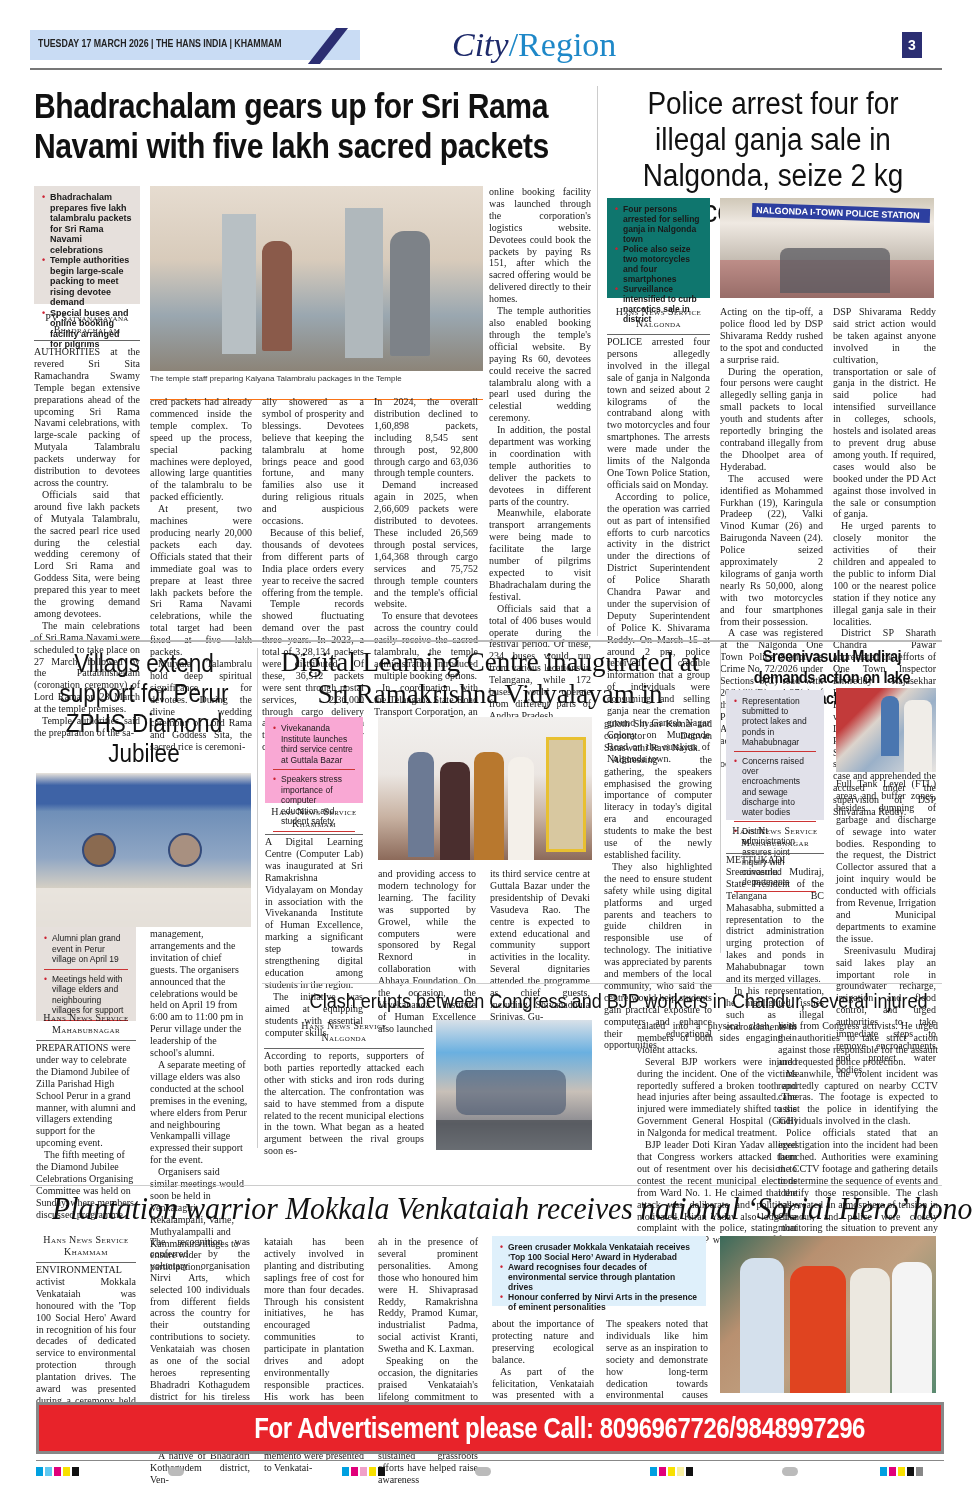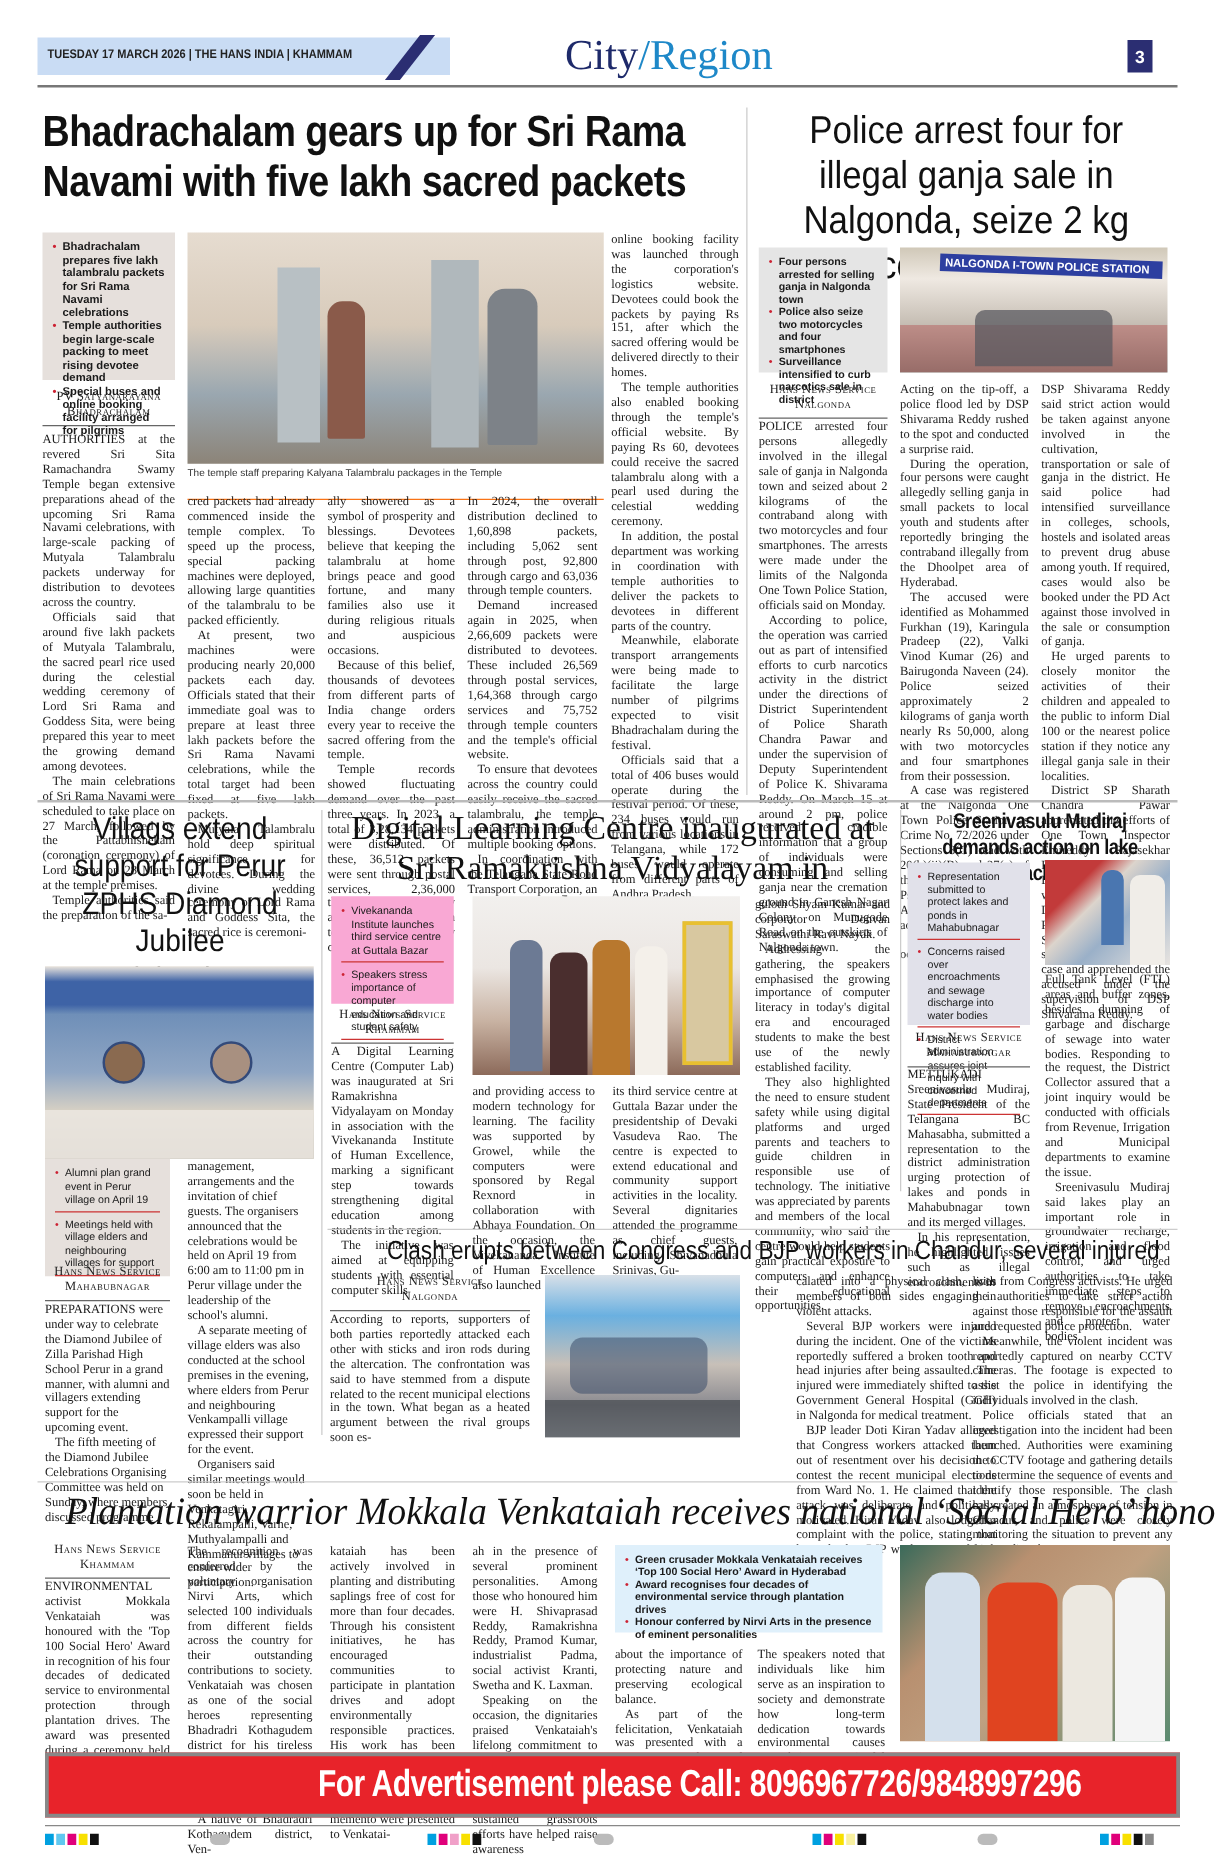--- a/index.html
+++ b/index.html
@@ -10,7 +10,7 @@
   .mast-slash { left: 322px; top: 28px; width: 12px; height: 36px; background: #2b2e72; transform: skewX(-38deg); }
   .mast-date { left: 38px; top: 38px; font-family: "Liberation Sans", sans-serif; font-weight: bold; font-size: 10px; color: #222; transform: scaleX(0.88); transform-origin: left; white-space: nowrap; }
   .mast-title { left: 452px; top: 26px; font-family: "Liberation Serif", serif; font-size: 34px; white-space: nowrap; }
-  .mast-title .c { color: #1e2a6a; }
+  .mast-title .c { color: #1e2a6a; font-style: italic; }
   .mast-title .r { color: #1e88c8; }
   .page-num { left: 902px; top: 32px; width: 20px; height: 26px; background: #2b2e72; color: #fff; font-family: "Liberation Sans", sans-serif; font-size: 14px; font-weight: bold; text-align: center; line-height: 26px; }
   .mast-rule { left: 30px; top: 68px; width: 912px; height: 2px; background: #777; }

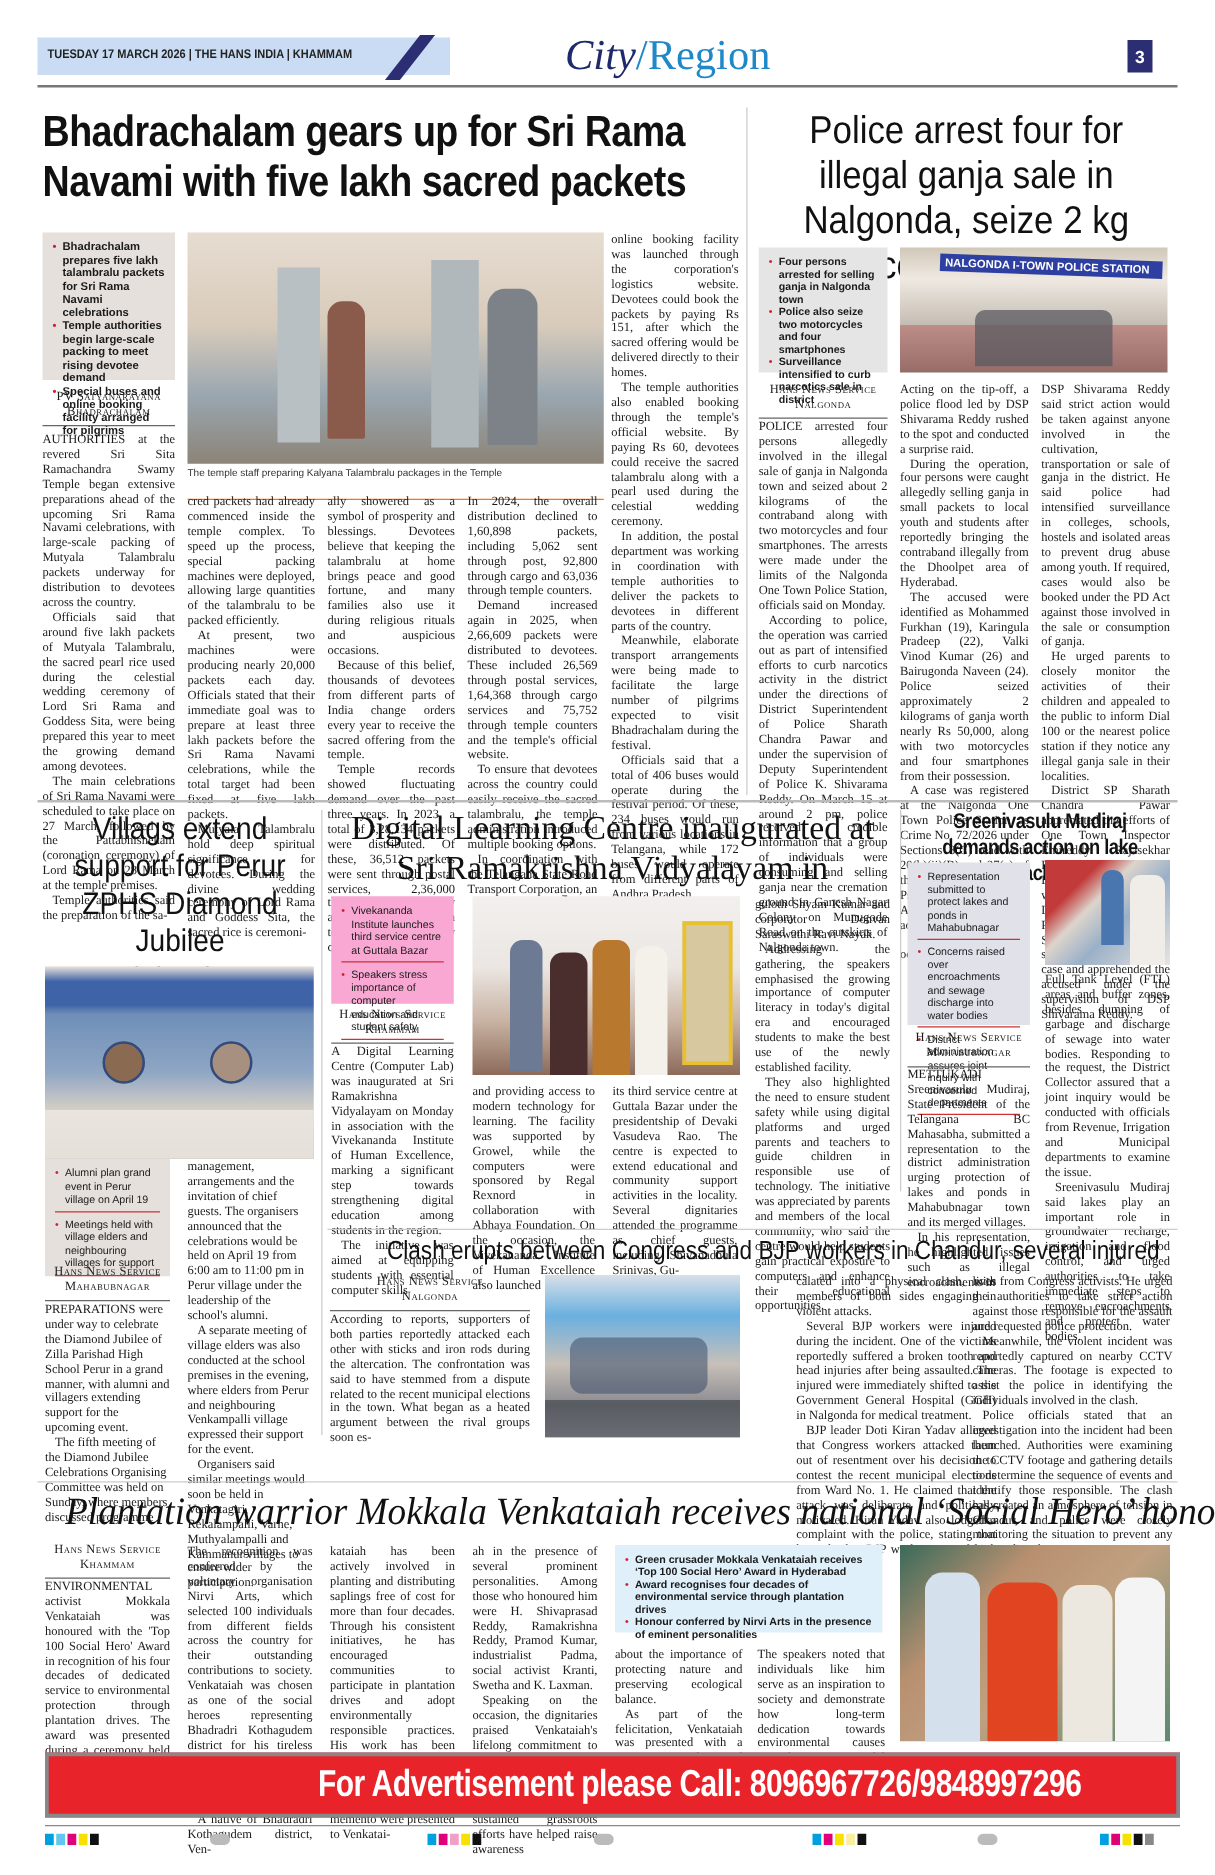--- a/index.html
+++ b/index.html
@@ -99,7 +99,7 @@
 <div class="abs rule-v" style="left:597px;top:86px;height:550px;"></div>
 
 <div class="abs headline" style="left:604px;top:86px;width:338px;font-size:31px;text-align:center;line-height:36px;transform:scaleX(0.9);transform-origin:center;">Police arrest four for illegal ganja sale in Nalgonda, seize 2 kg contraband</div>
-<ul class="abs hilite" style="left:607px;top:198px;width:103px;height:100px;font-weight:bold;font-size:8.5px;line-height:10px;background:#e5e5e5;">
+<ul class="abs hilite" style="left:607px;top:198px;width:103px;height:100px;font-weight:bold;font-size:8.5px;line-height:10px;background:#0f766e;">
   <li>Four persons arrested for selling ganja in Nalgonda town</li>
   <li>Police also seize two motorcycles and four smartphones</li>
   <li>Surveillance intensified to curb narcotics sale in district</li>

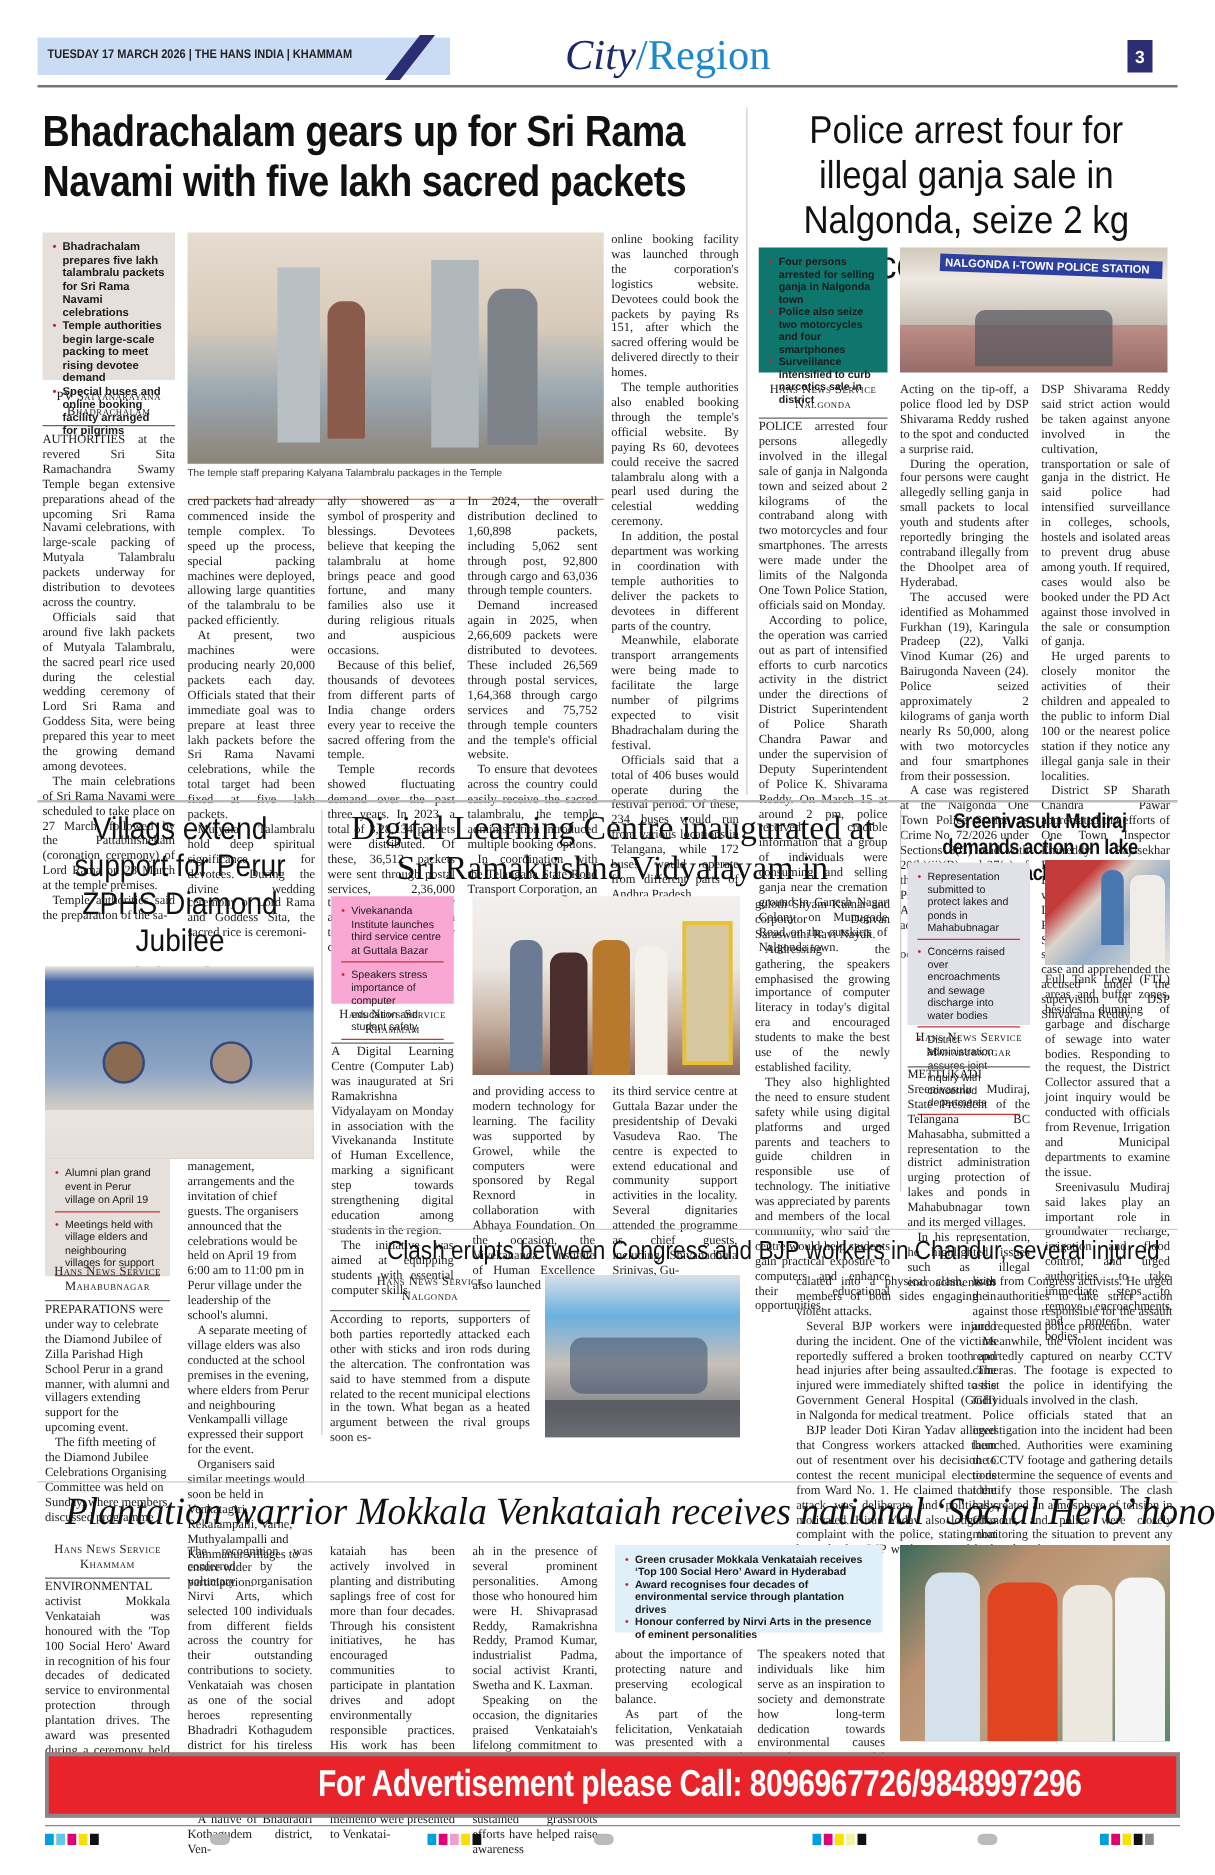--- a/index.html
+++ b/index.html
@@ -83,7 +83,7 @@
   <p>Temple records showed fluctuating demand over the past three years. In 2023, a total of 3,28,134 packets were distributed. Of these, 36,512 packets were sent through postal services, 2,36,000 through cargo delivery and 55,622 through temple publicity counters.</p>
 </div>
 <div class="abs col-text" style="left:374px;top:396px;width:104px;">
-  <p>In 2024, the overall distribution declined to 1,60,898 packets, including 5,062 sent through post, 92,800 through cargo and 63,036 through temple counters.</p>
+  <p>In 2024, the overall distribution declined to 1,60,898 packets, including 8,545 sent through post, 92,800 through cargo and 63,036 through temple counters.</p>
   <p>Demand increased again in 2025, when 2,66,609 packets were distributed to devotees. These included 26,569 through postal services, 1,64,368 through cargo services and 75,752 through temple counters and the temple's official website.</p>
   <p>To ensure that devotees across the country could easily receive the sacred talambralu, the temple administration introduced multiple booking options.</p>
   <p>In coordination with the Telangana State Road Transport Corporation, an</p>

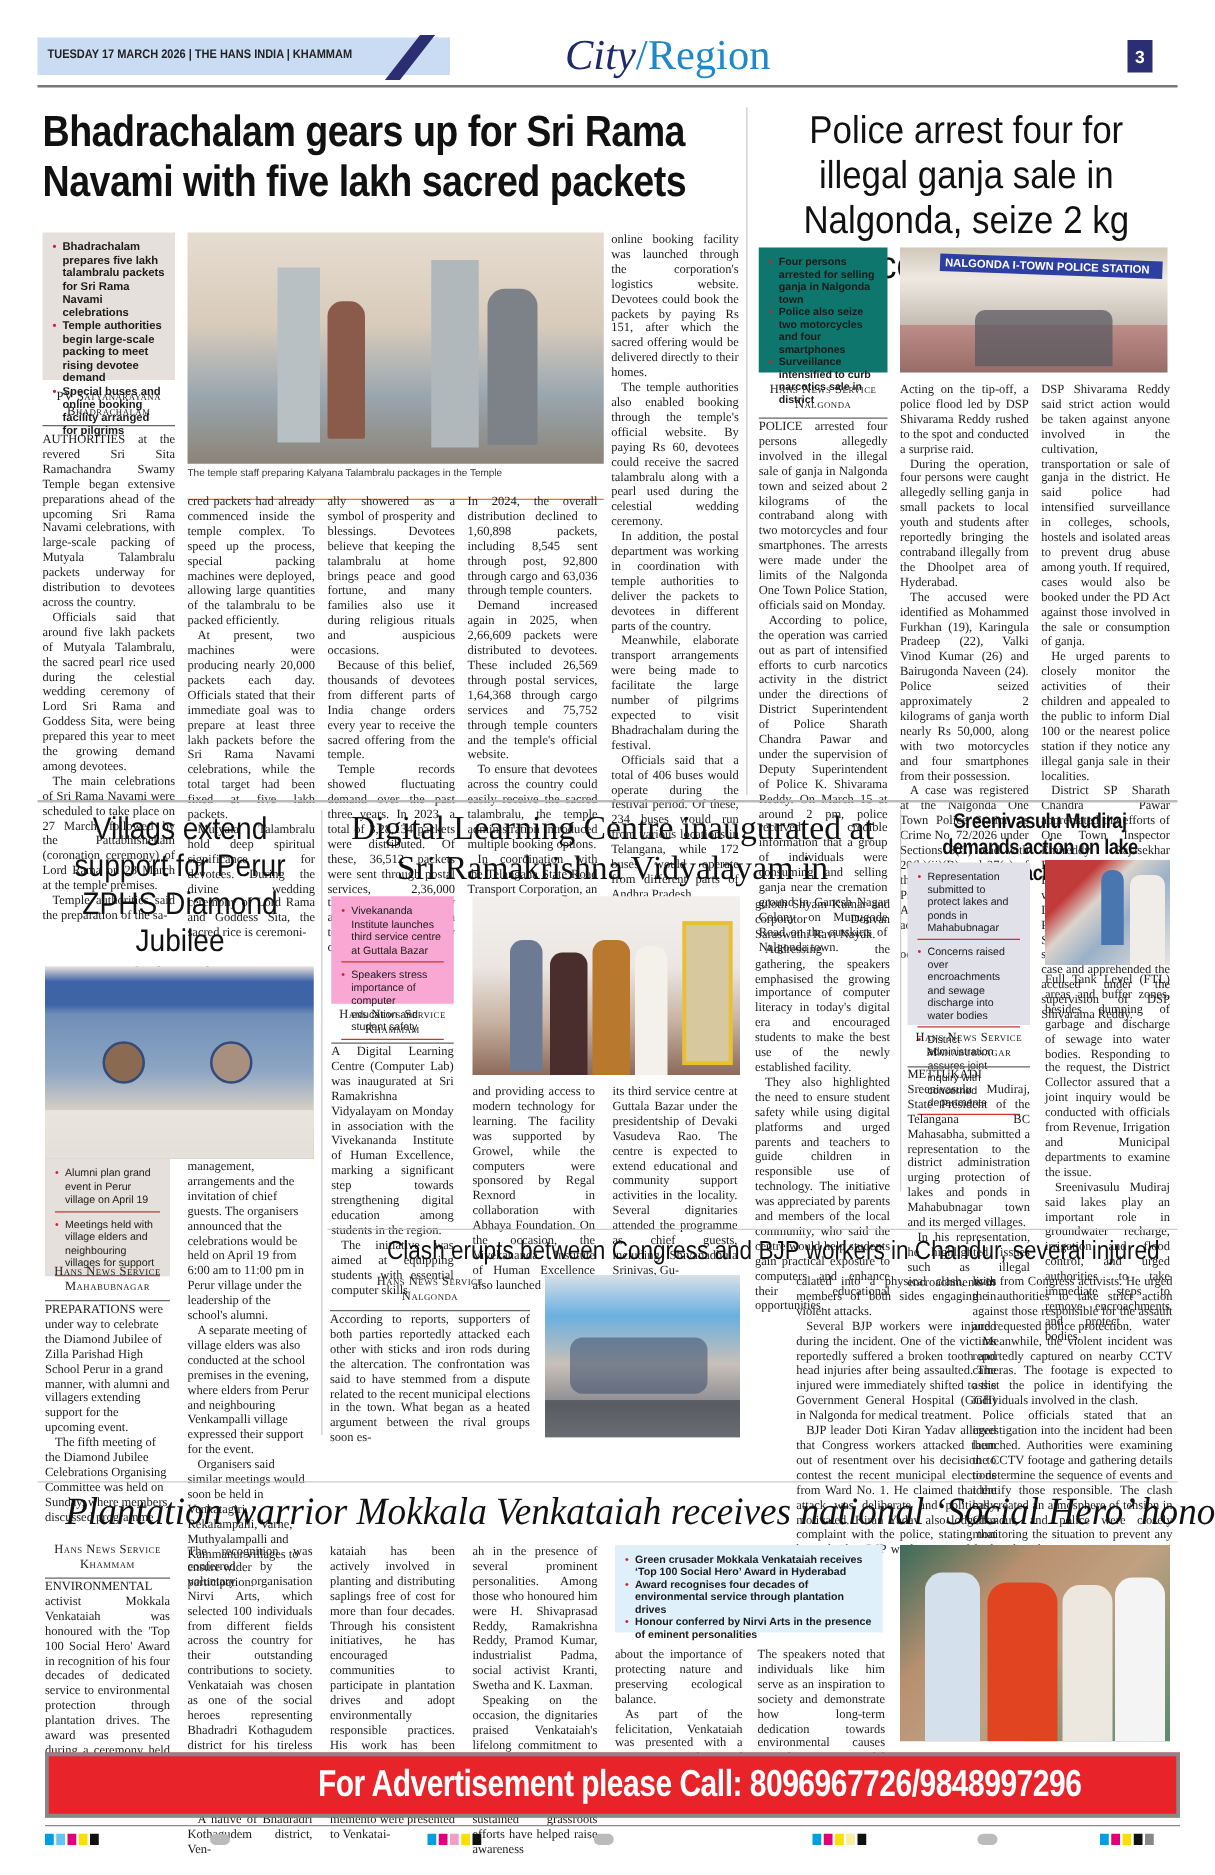--- a/index.html
+++ b/index.html
@@ -79,7 +79,7 @@
 </div>
 <div class="abs col-text" style="left:262px;top:396px;width:102px;">
   <p style="text-indent:0">ally showered as a symbol of prosperity and blessings. Devotees believe that keeping the talambralu at home brings peace and good fortune, and many families also use it during religious rituals and auspicious occasions.</p>
-  <p>Because of this belief, thousands of devotees from different parts of India change orders every year to receive the sacred offering from the temple.</p>
+  <p>Because of this belief, thousands of devotees from different parts of India place orders every year to receive the sacred offering from the temple.</p>
   <p>Temple records showed fluctuating demand over the past three years. In 2023, a total of 3,28,134 packets were distributed. Of these, 36,512 packets were sent through postal services, 2,36,000 through cargo delivery and 55,622 through temple publicity counters.</p>
 </div>
 <div class="abs col-text" style="left:374px;top:396px;width:104px;">

